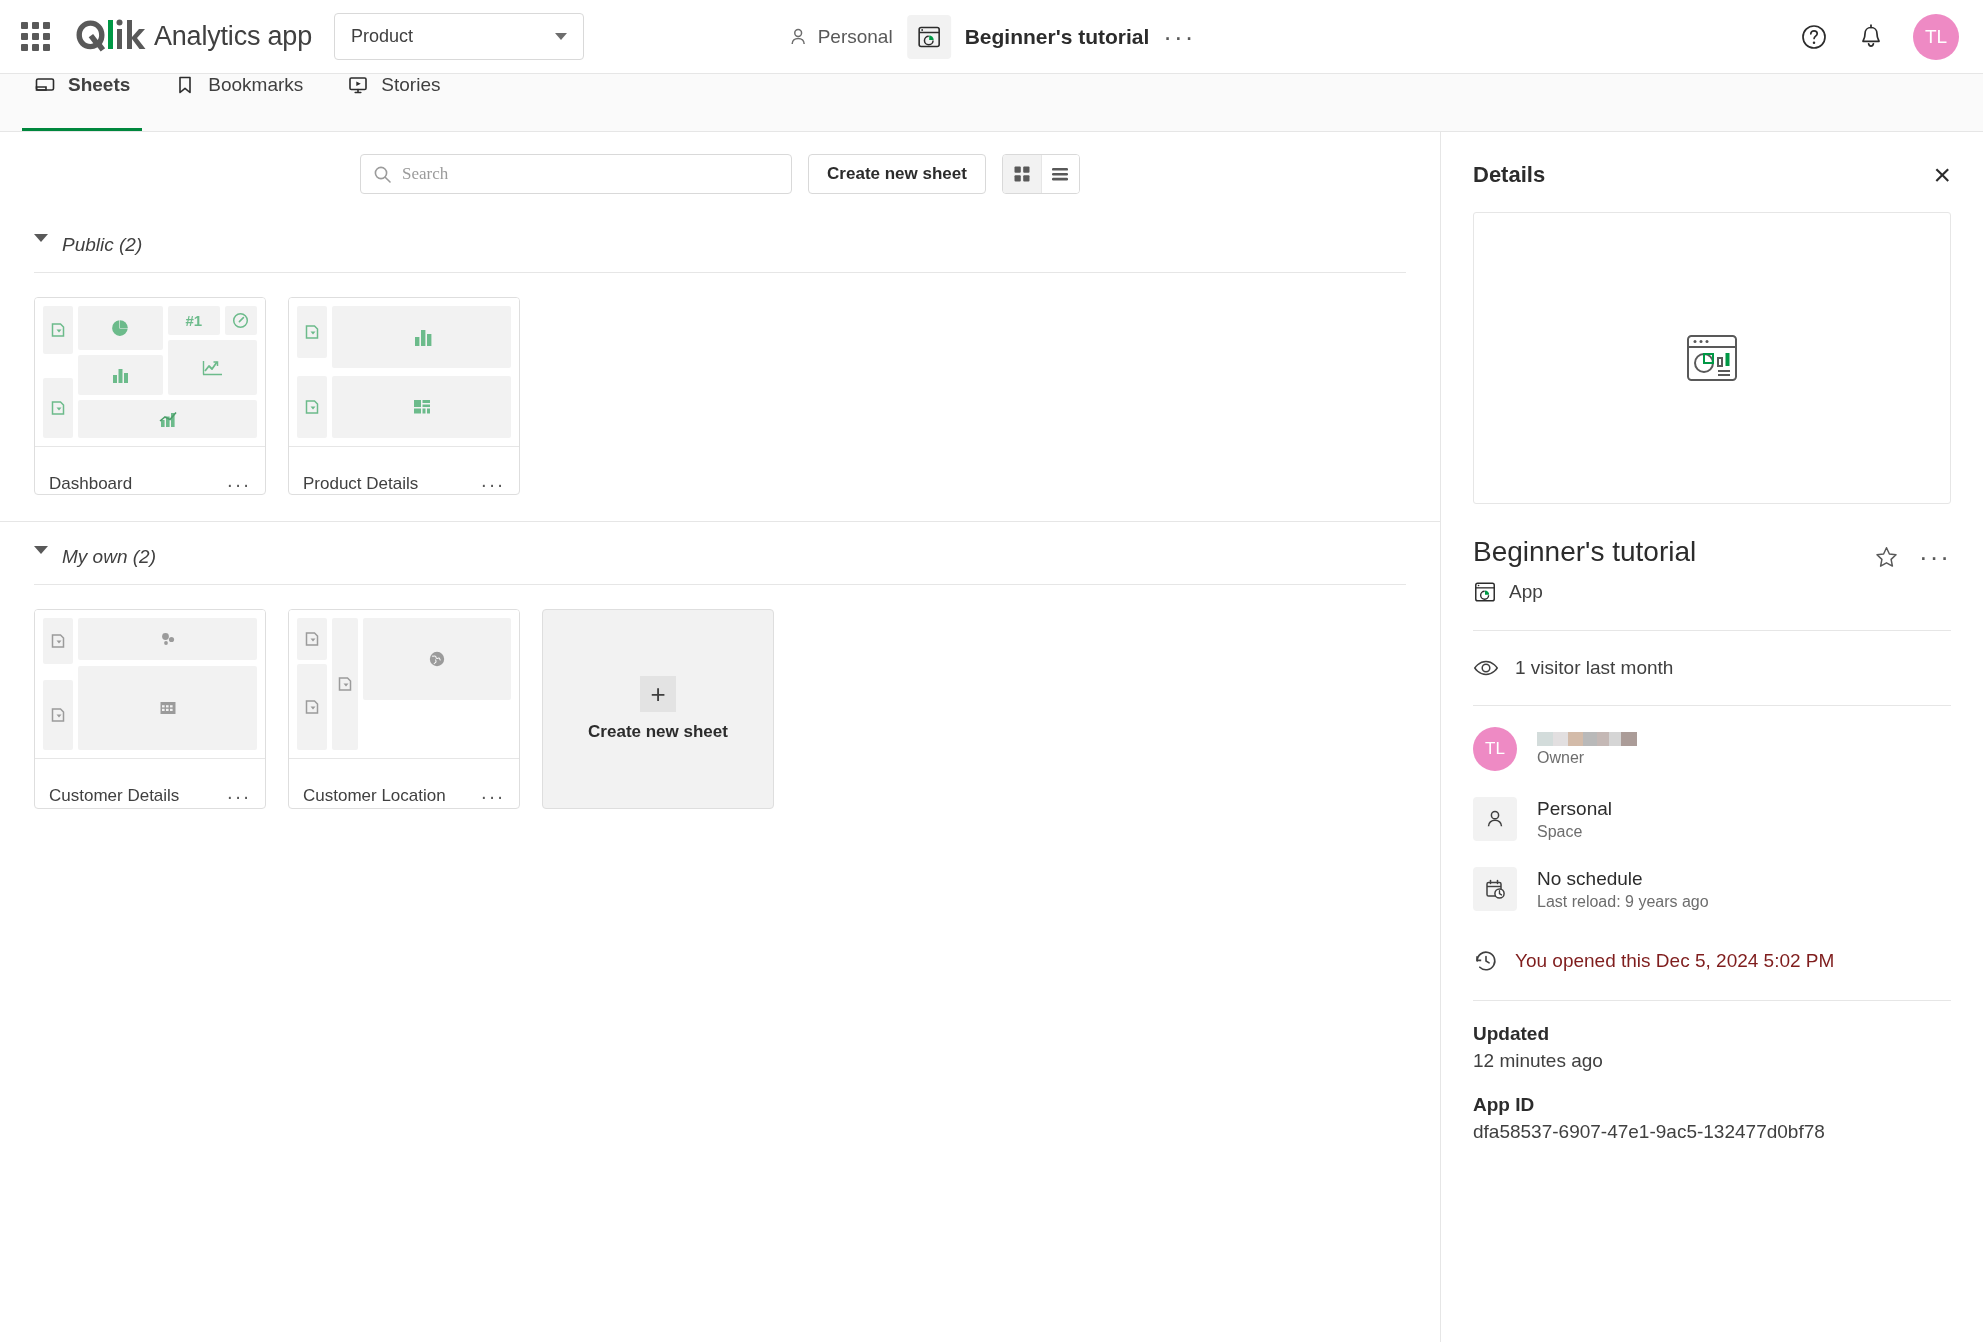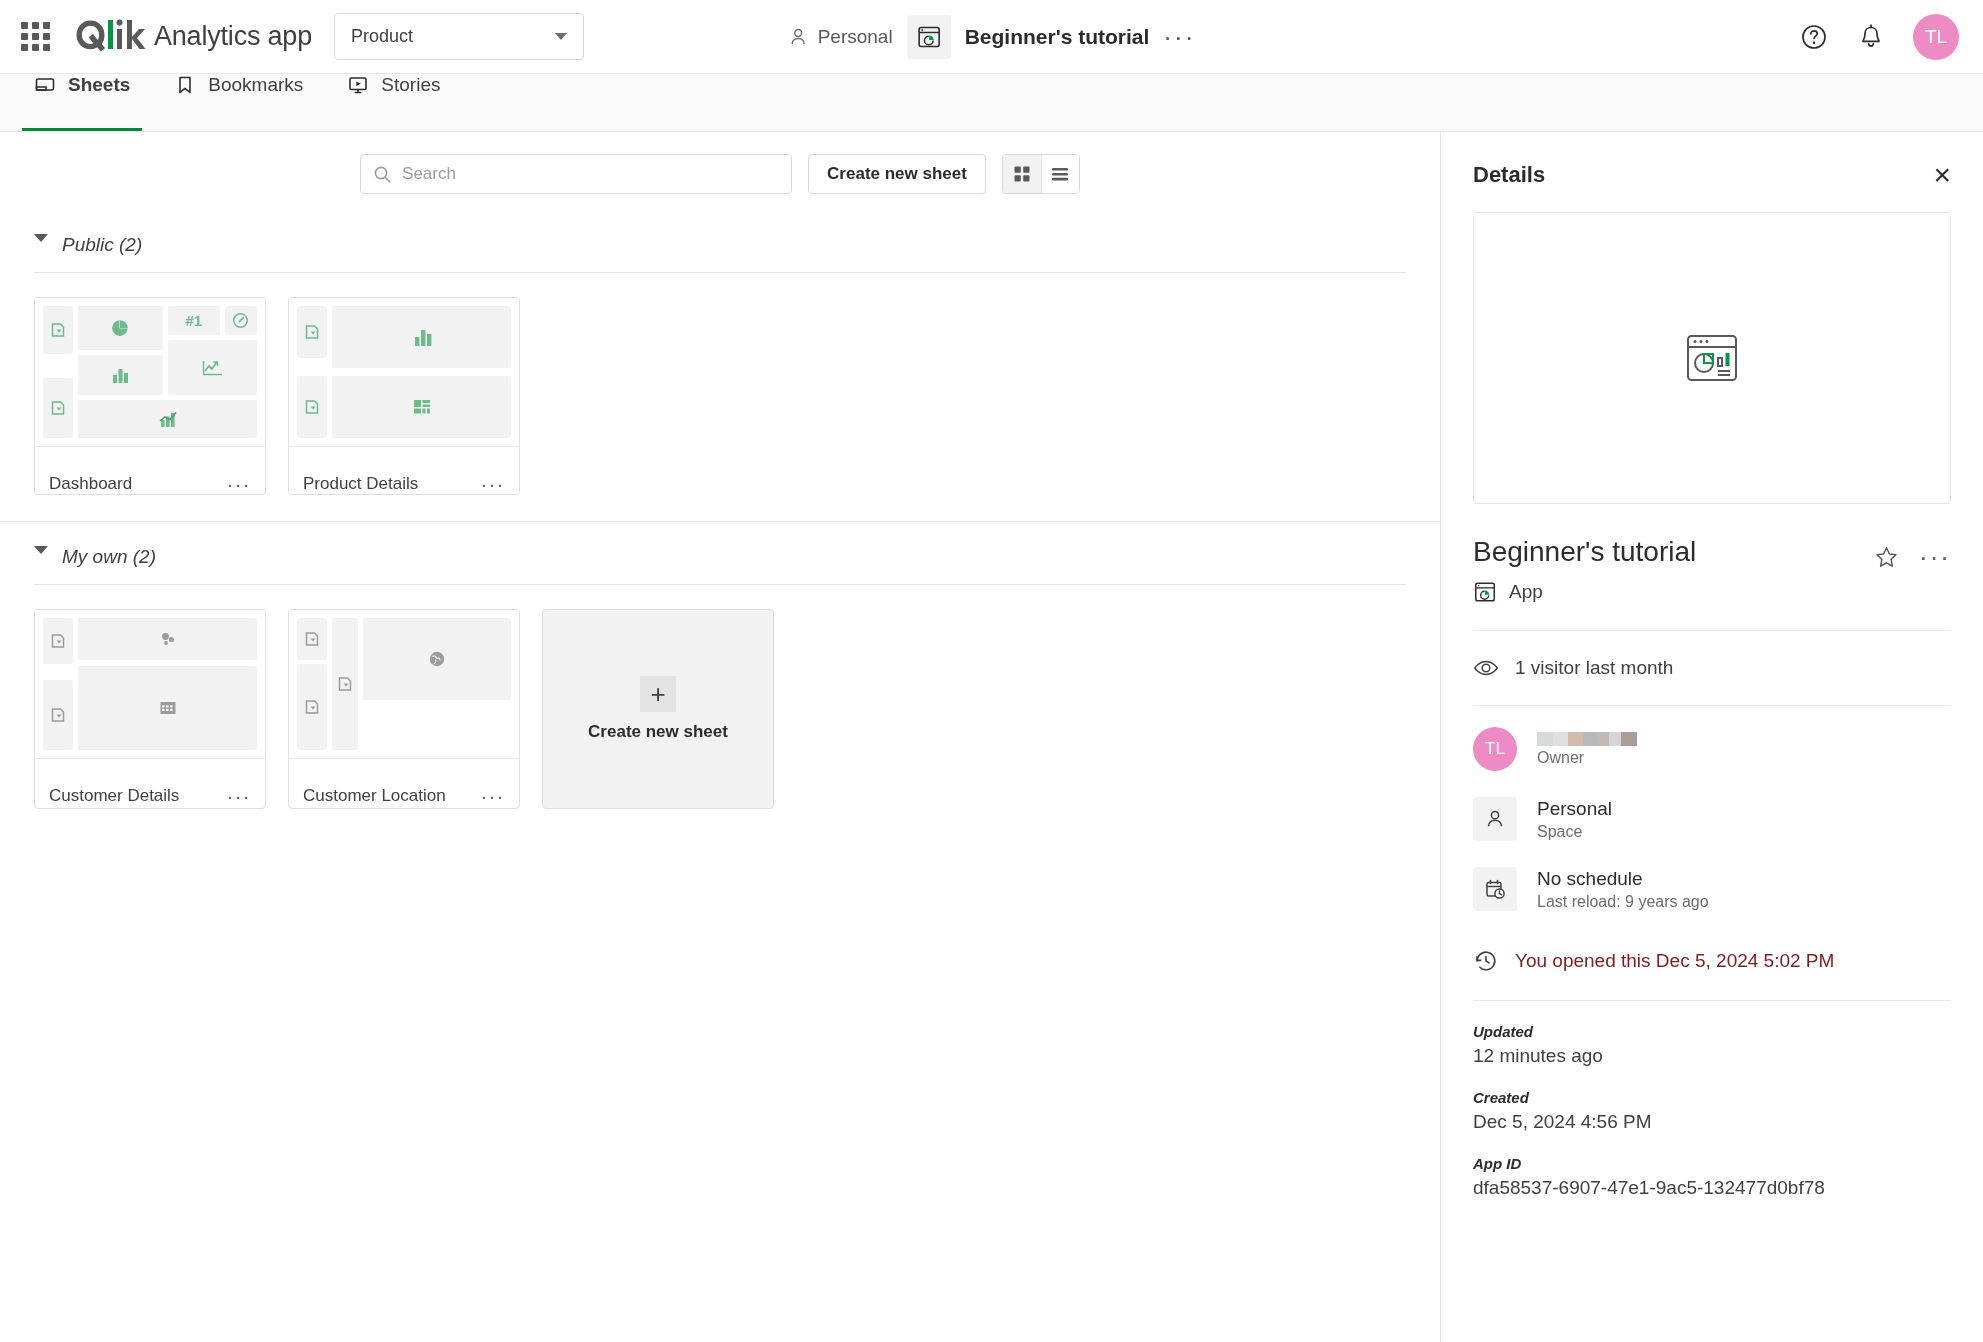--- a/index.html
+++ b/index.html
@@ -70,7 +70,7 @@
   .search-box { width: 432px; height: 40px; border: 1px solid #d9d9d9; border-radius: 4px;
     display: flex; align-items: center; gap: 10px; padding: 0 12px; background: #fff; }
   .search-box input { border: none; outline: none; font-size: 17px; flex: 1;
-    font-family: Liberation Sans, sans-serif; color: #404040; background: transparent; }
+    font-family: Liberation Serif, serif; color: #404040; background: transparent; }
   .search-box input::placeholder { color: #9b9b9b; }
   .btn-create { height: 40px; padding: 0 18px; border: 1px solid #d9d9d9;
     border-radius: 4px; background: #fff; font-size: 17px; color: #2c2c2c;

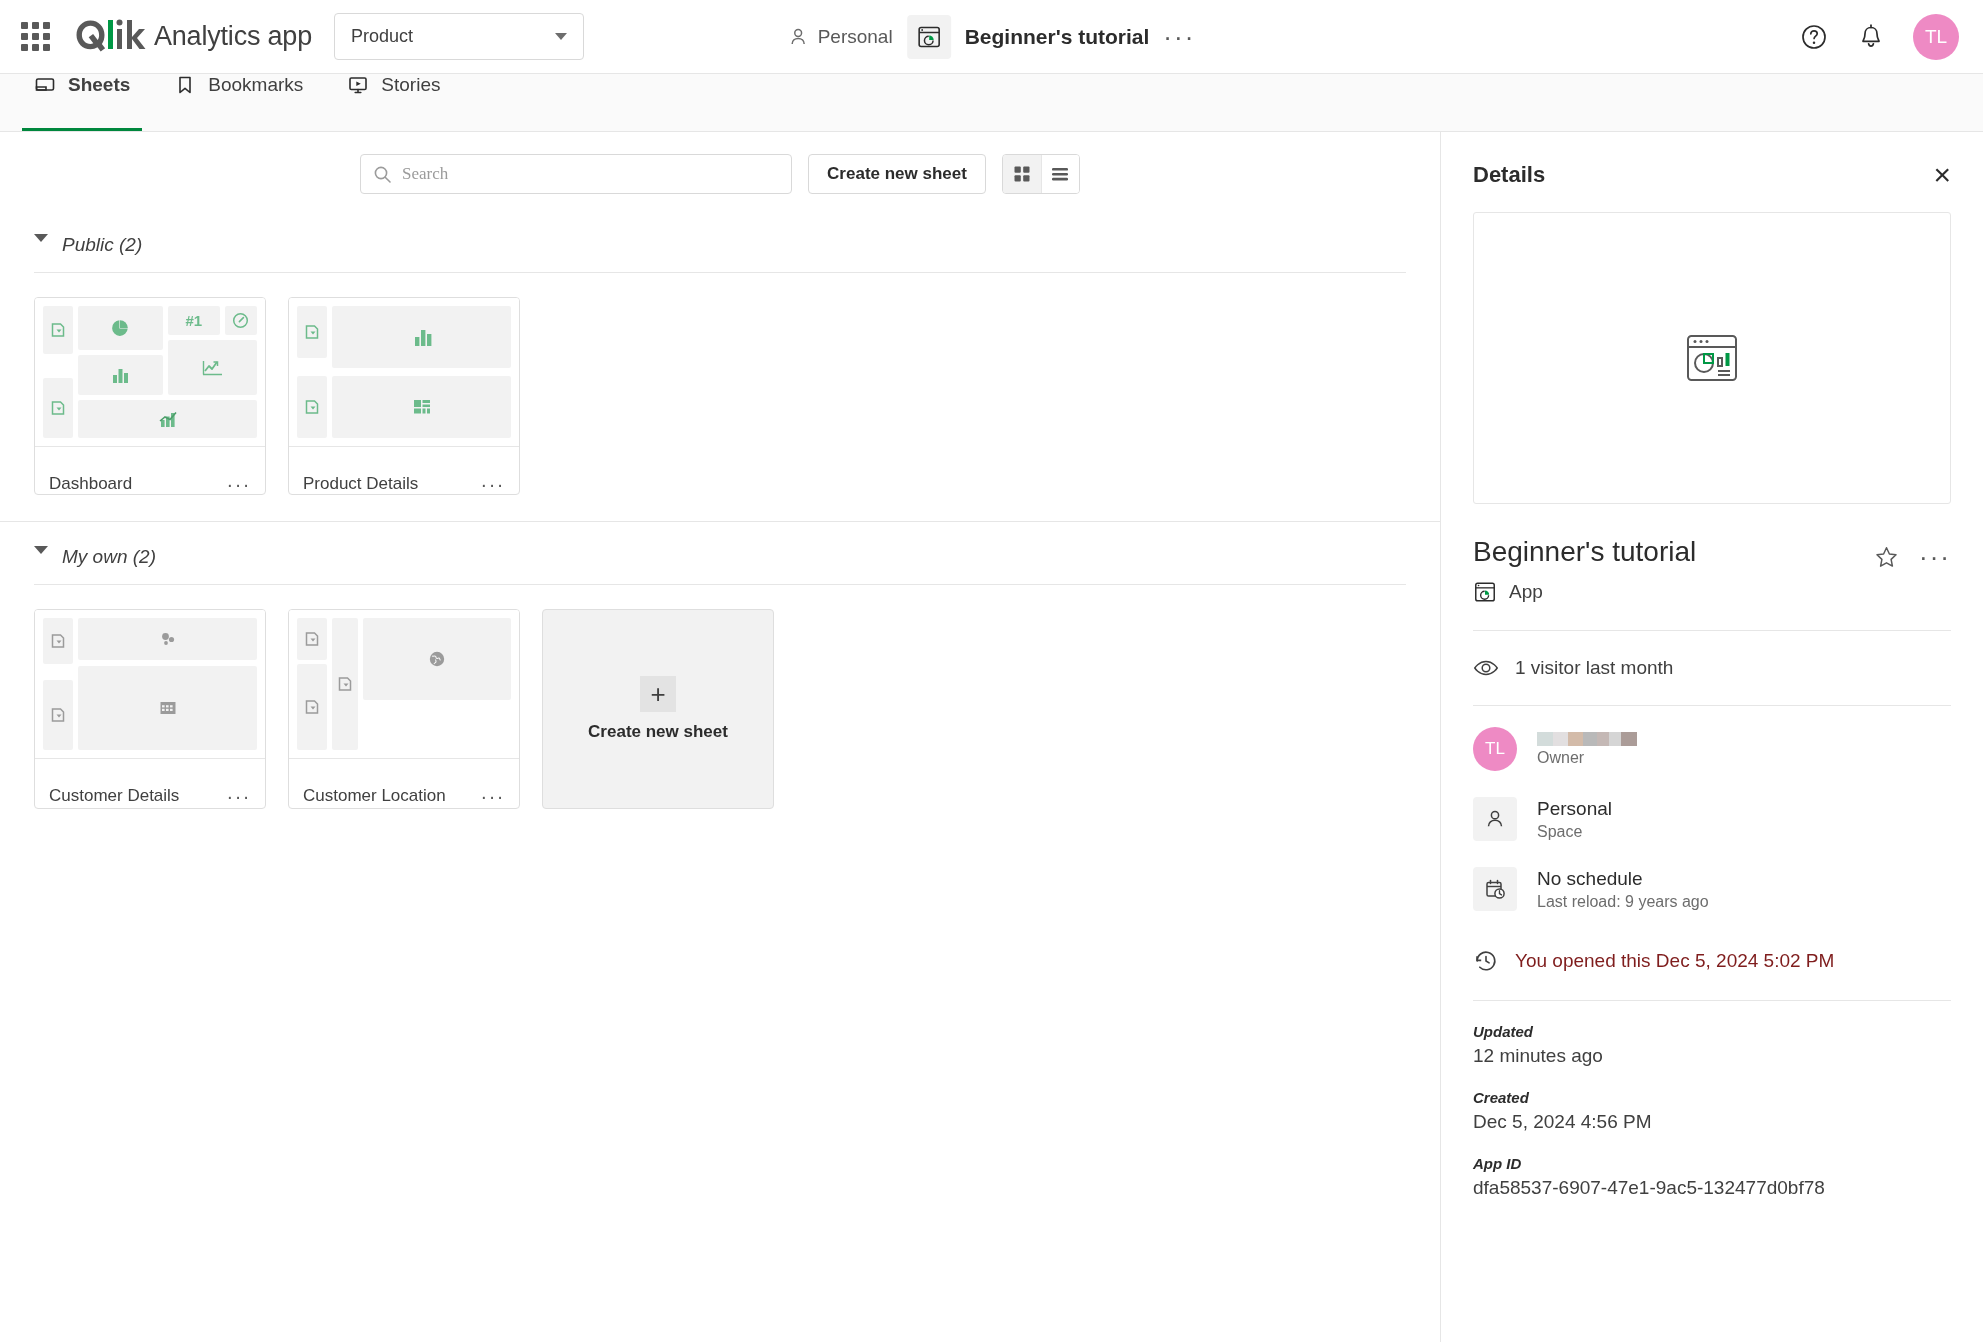--- a/index.html
+++ b/index.html
@@ -150,7 +150,7 @@
     font-size: 19px; color: #7f1d1d; }
 
   .kv { padding-top: 22px; }
-  .kv .k { font-size: 15px; font-weight: bold; color: #2c2c2c; font-style: italic; }
+  .kv .k { font-size: 19px; font-weight: bold; color: #2c2c2c; }
   .kv .v { font-size: 19px; color: #404040; margin-top: 5px; }
 </style>
 </head>

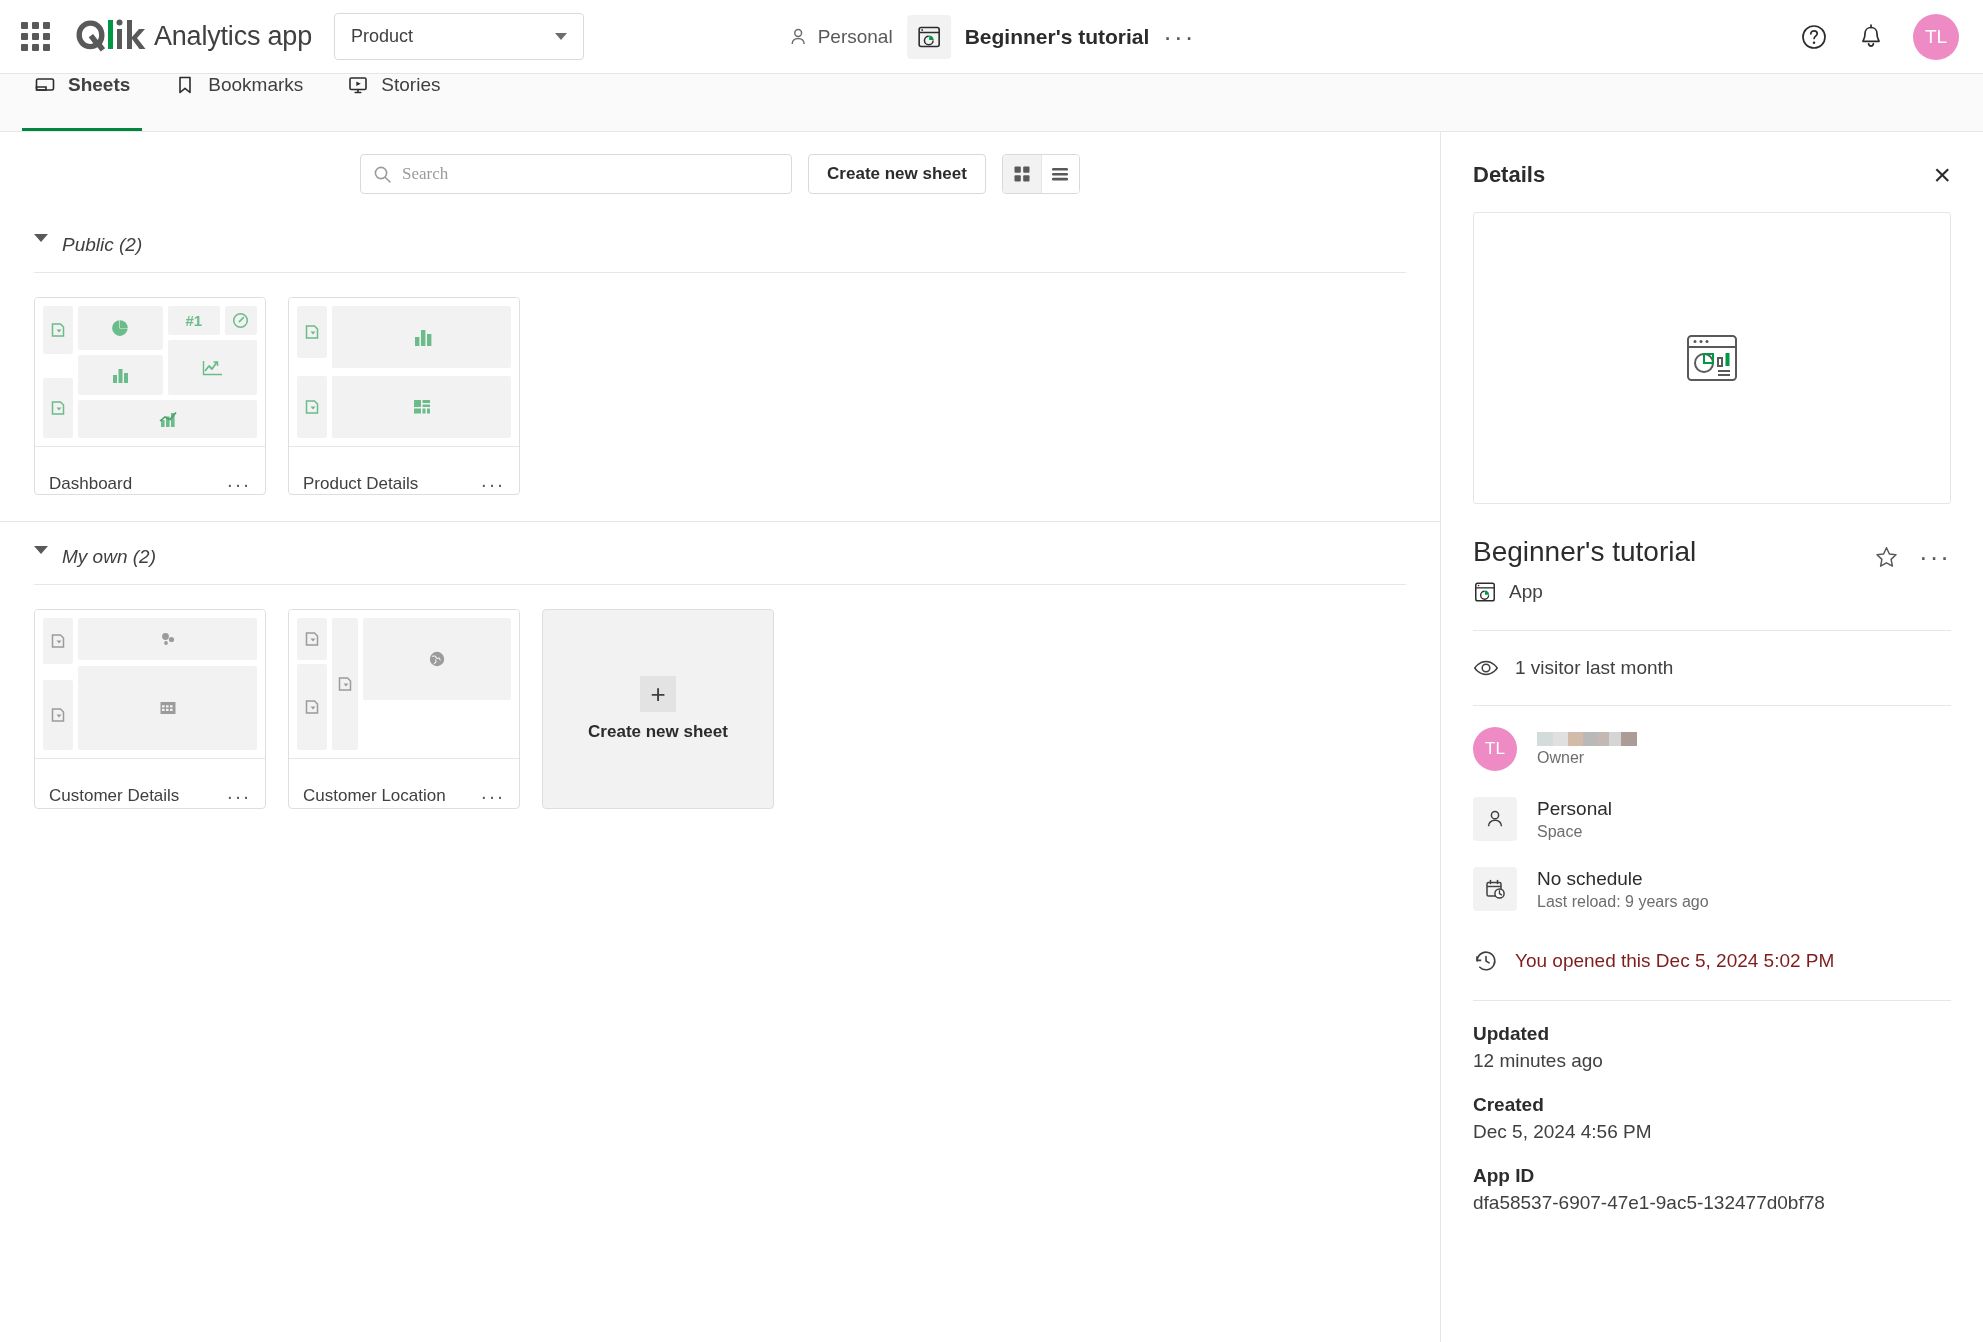--- a/index.html
+++ b/index.html
@@ -628,10 +628,6 @@
       <div class="v">12 minutes ago</div>
     </div>
 
-    <div class="kv">
-      <div class="k">Created</div>
-      <div class="v">Dec 5, 2024 4:56 PM</div>
-    </div>
 
     <div class="kv">
       <div class="k">App ID</div>

